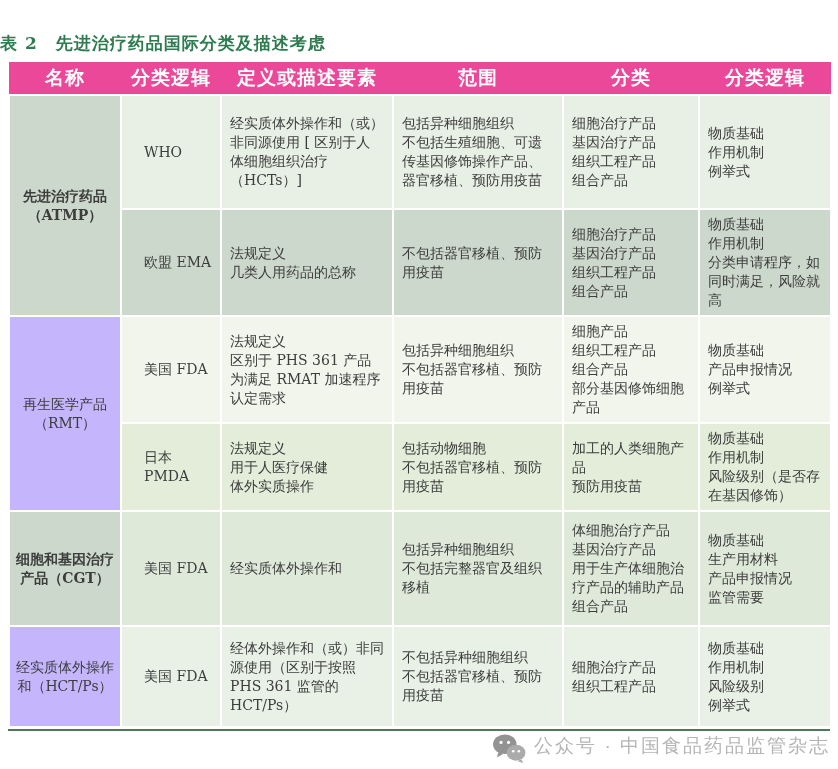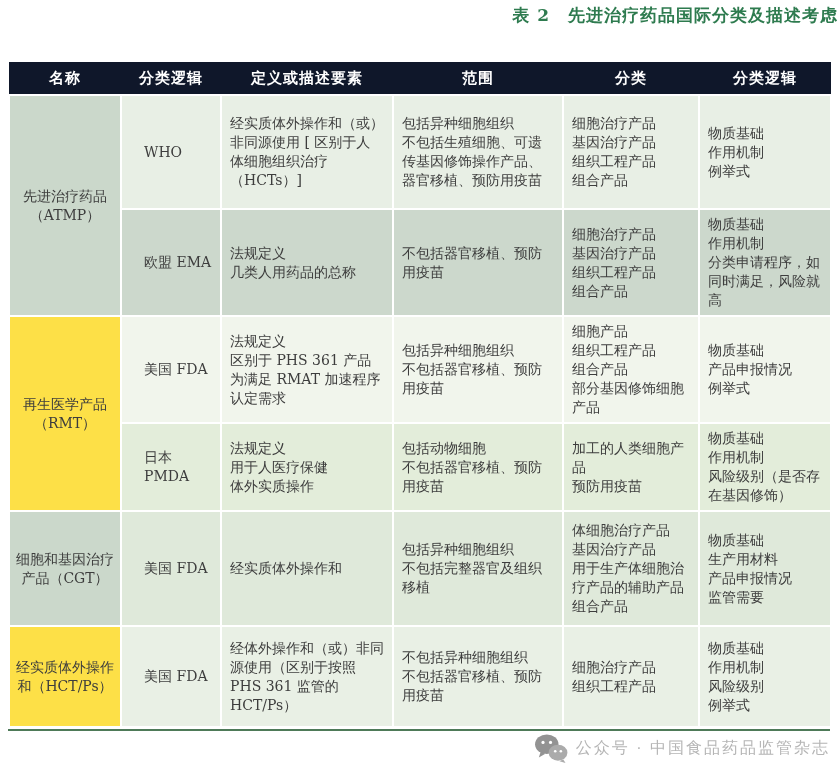--- a/index.html
+++ b/index.html
@@ -8,8 +8,8 @@
   .page { position: relative; width: 838px; height: 769px; background: #ffffff; overflow: hidden; }
 
   .title {
-    position: absolute; top: 4px; left: 0; width: 100%;
-    text-align: right; font-size: 17px; font-weight: bold;
+    position: absolute; top: 32px; left: 0; width: 100%;
+    text-align: left; font-size: 17px; font-weight: bold;
     color: #2e7b4f; letter-spacing: 1px;
   }
 

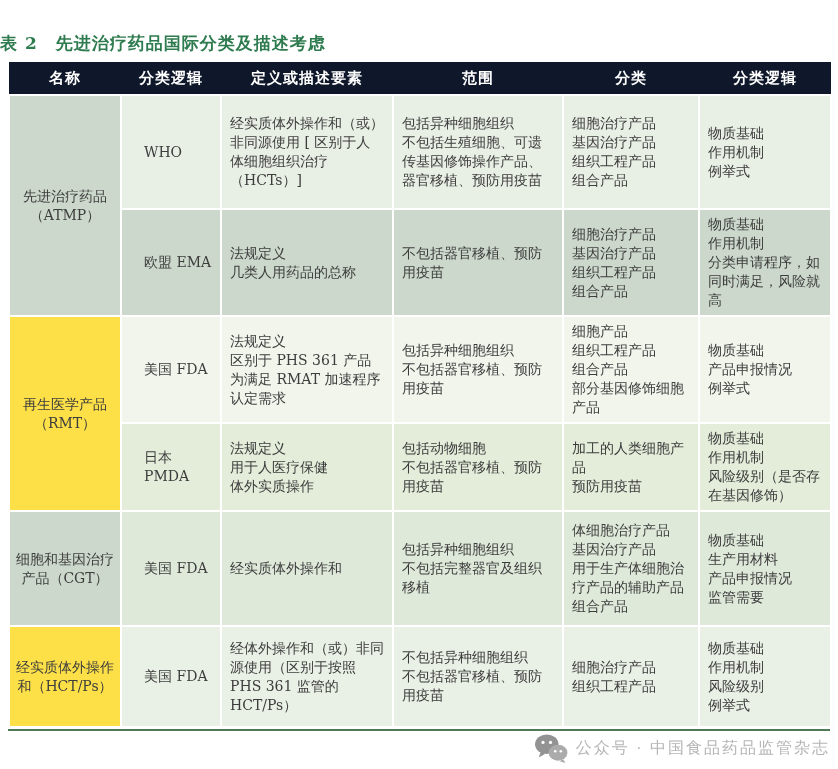--- a/index.html
+++ b/index.html
@@ -18,8 +18,8 @@
     border-collapse: collapse; table-layout: fixed;
   }
   th {
-    background: #0f172a; color: #ffffff; font-weight: bold;
-    font-size: 15px; height: 33px; text-align: center;
+    background: #ec4899; color: #ffffff; font-weight: bold;
+    font-size: 19px; height: 33px; text-align: center;
     border: none; letter-spacing: 1px; margin-top: 12px;
   }
   td {

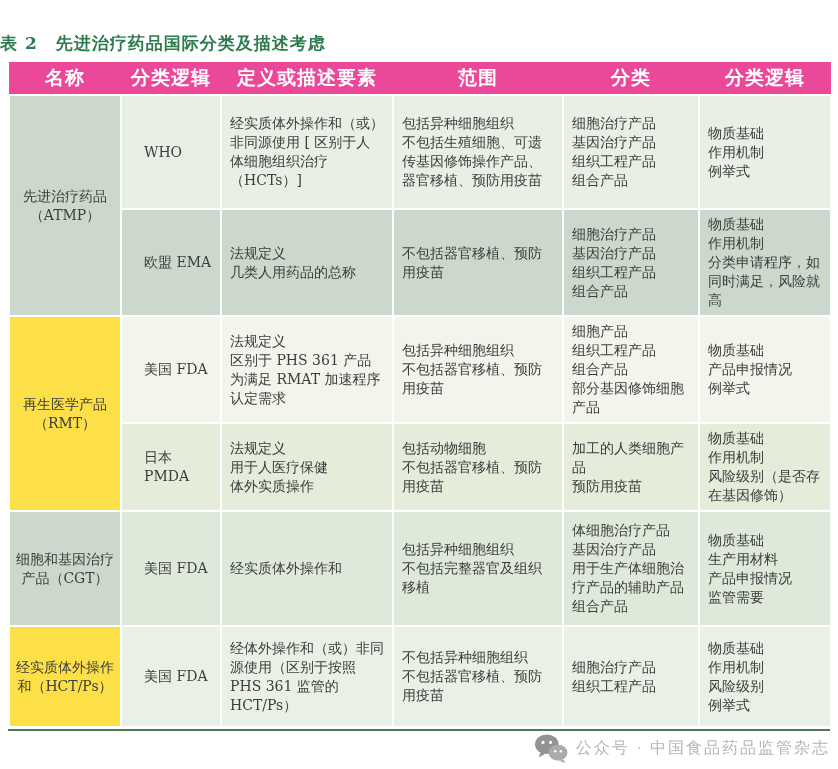--- a/index.html
+++ b/index.html
@@ -30,7 +30,7 @@
   }
   td.name { text-align: center; padding: 4px 4px; }
   td.agency { padding-left: 22px; }
-  .bg-name-a { background: #cbd8cb; }
+  .bg-name-a { background: #cbd8cb; font-weight: bold; }
   .bg-name-b { background: #fde047; }
   .bg-r0 { background: #e8efe5; }
   .bg-r1 { background: #ccd8cc; }

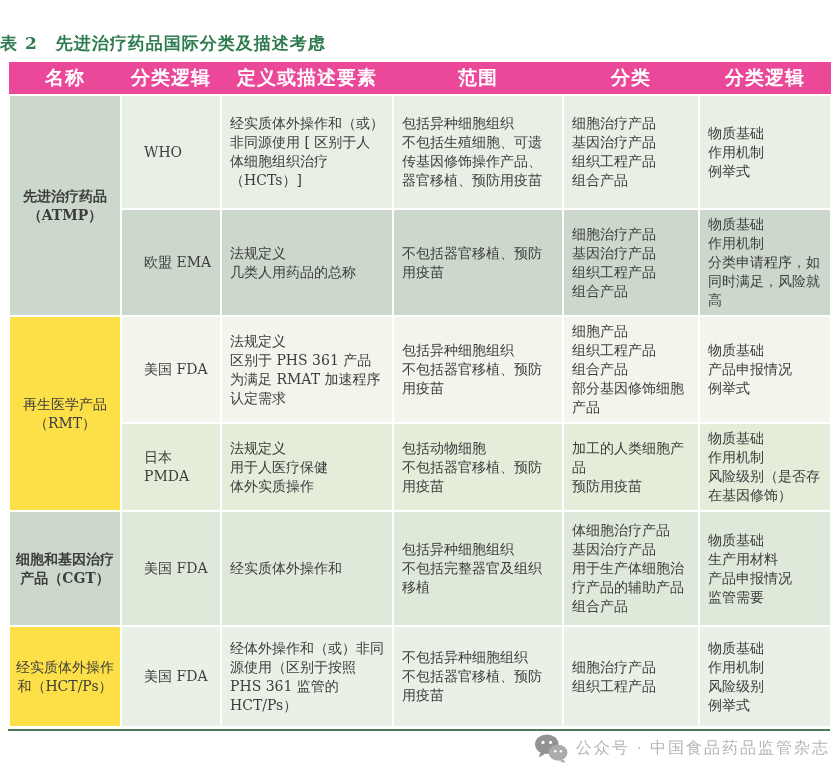--- a/index.html
+++ b/index.html
@@ -31,7 +31,7 @@
   td.name { text-align: center; padding: 4px 4px; }
   td.agency { padding-left: 22px; }
   .bg-name-a { background: #cbd8cb; font-weight: bold; }
-  .bg-name-b { background: #fde047; }
+  .bg-name-b { background: #c4b5fd; }
   .bg-r0 { background: #e8efe5; }
   .bg-r1 { background: #ccd8cc; }
   .bg-r2 { background: #f1f5ec; }

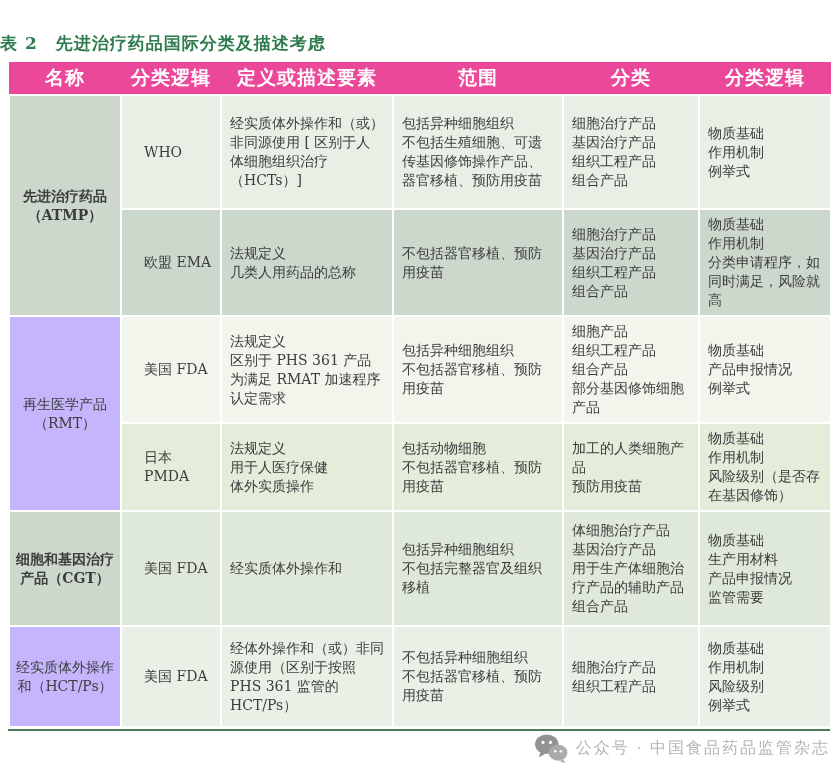--- a/index.html
+++ b/index.html
@@ -52,8 +52,8 @@
 
   .watermark {
     position: absolute; top: 733px; right: 8px;
-    display: flex; align-items: center; gap: 8px;
-    color: #b5b5b5; font-size: 16px; letter-spacing: 2px;
+    display: flex; align-items: flex-start; gap: 8px;
+    color: #b5b5b5; font-size: 19px; letter-spacing: 2px;
     font-family: "Liberation Sans", "DejaVu Sans", sans-serif;
   }
   .watermark svg { display: block; }

